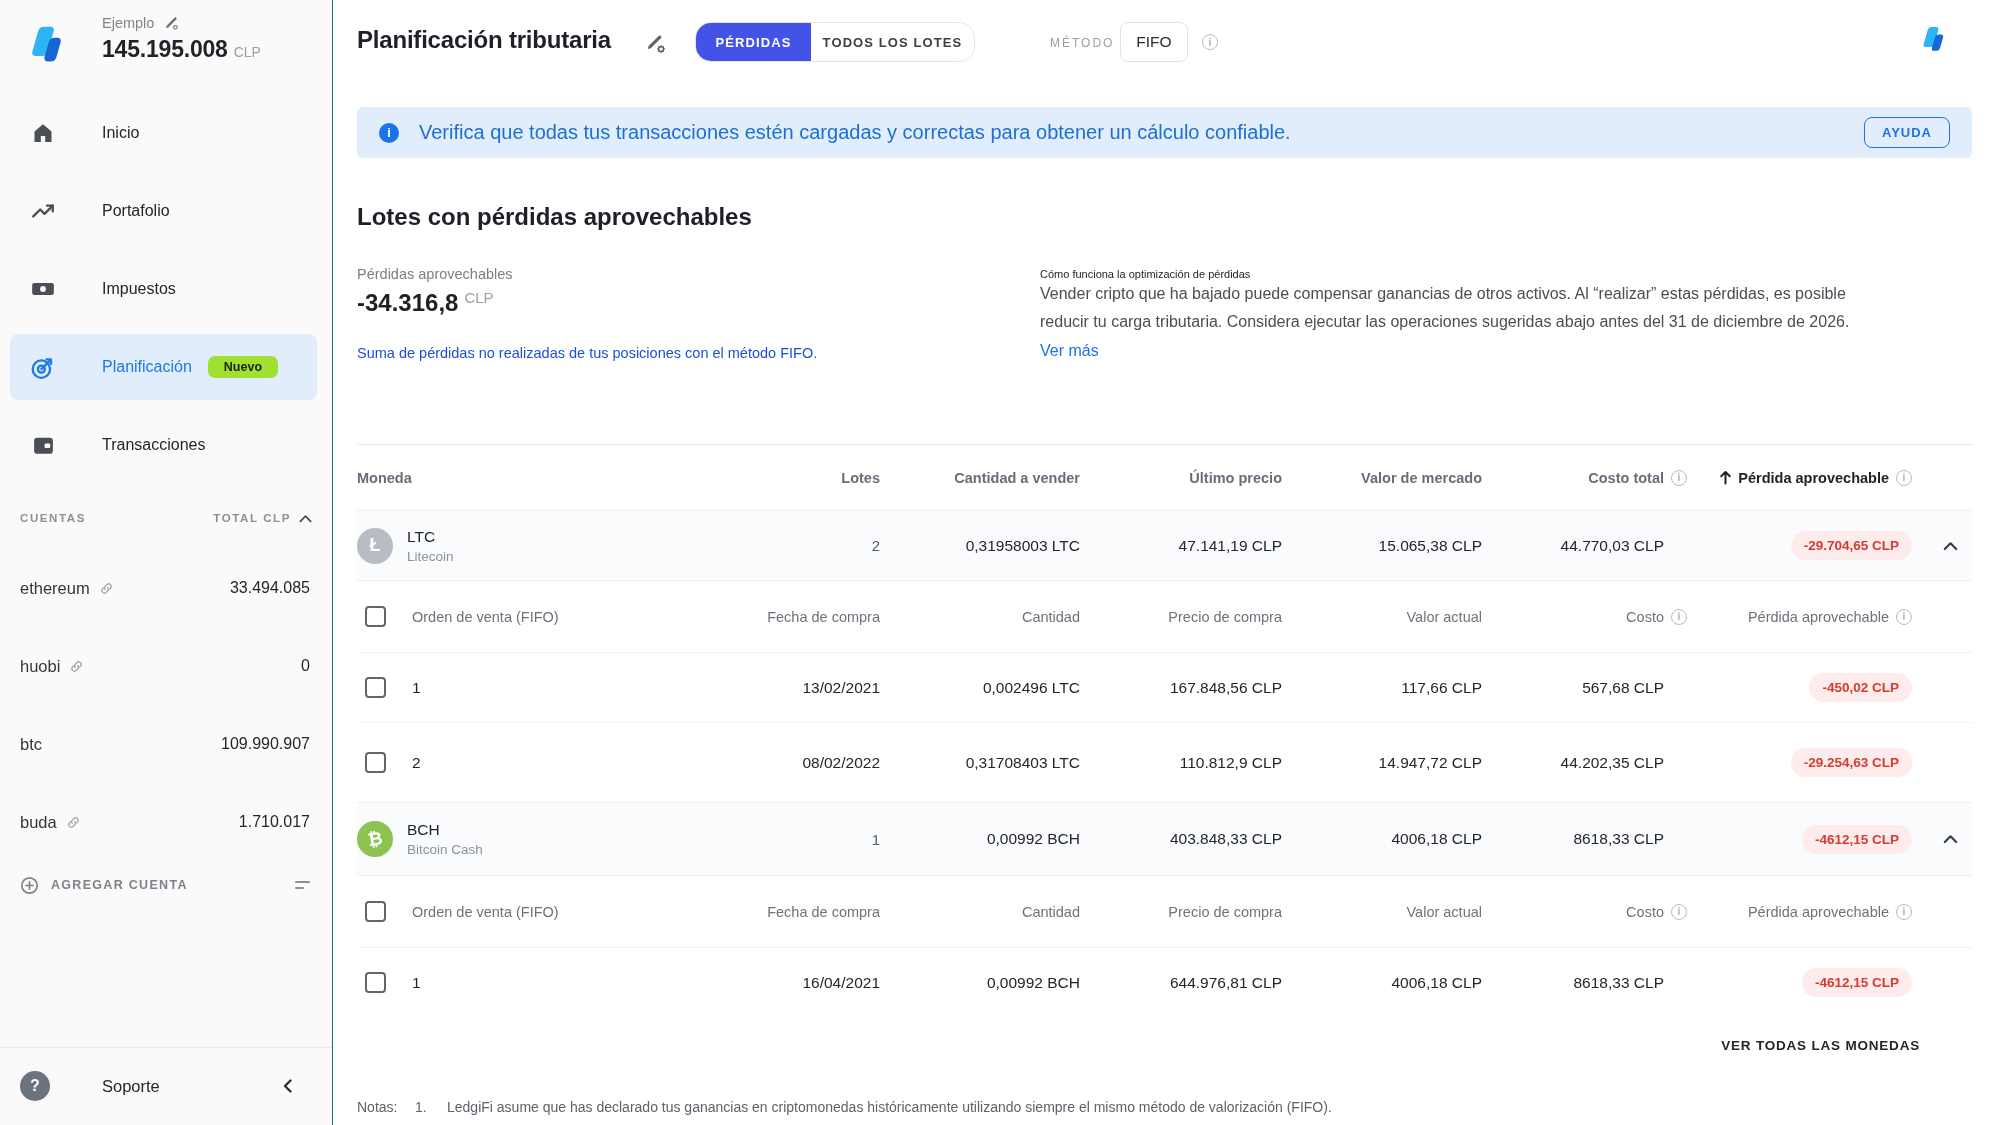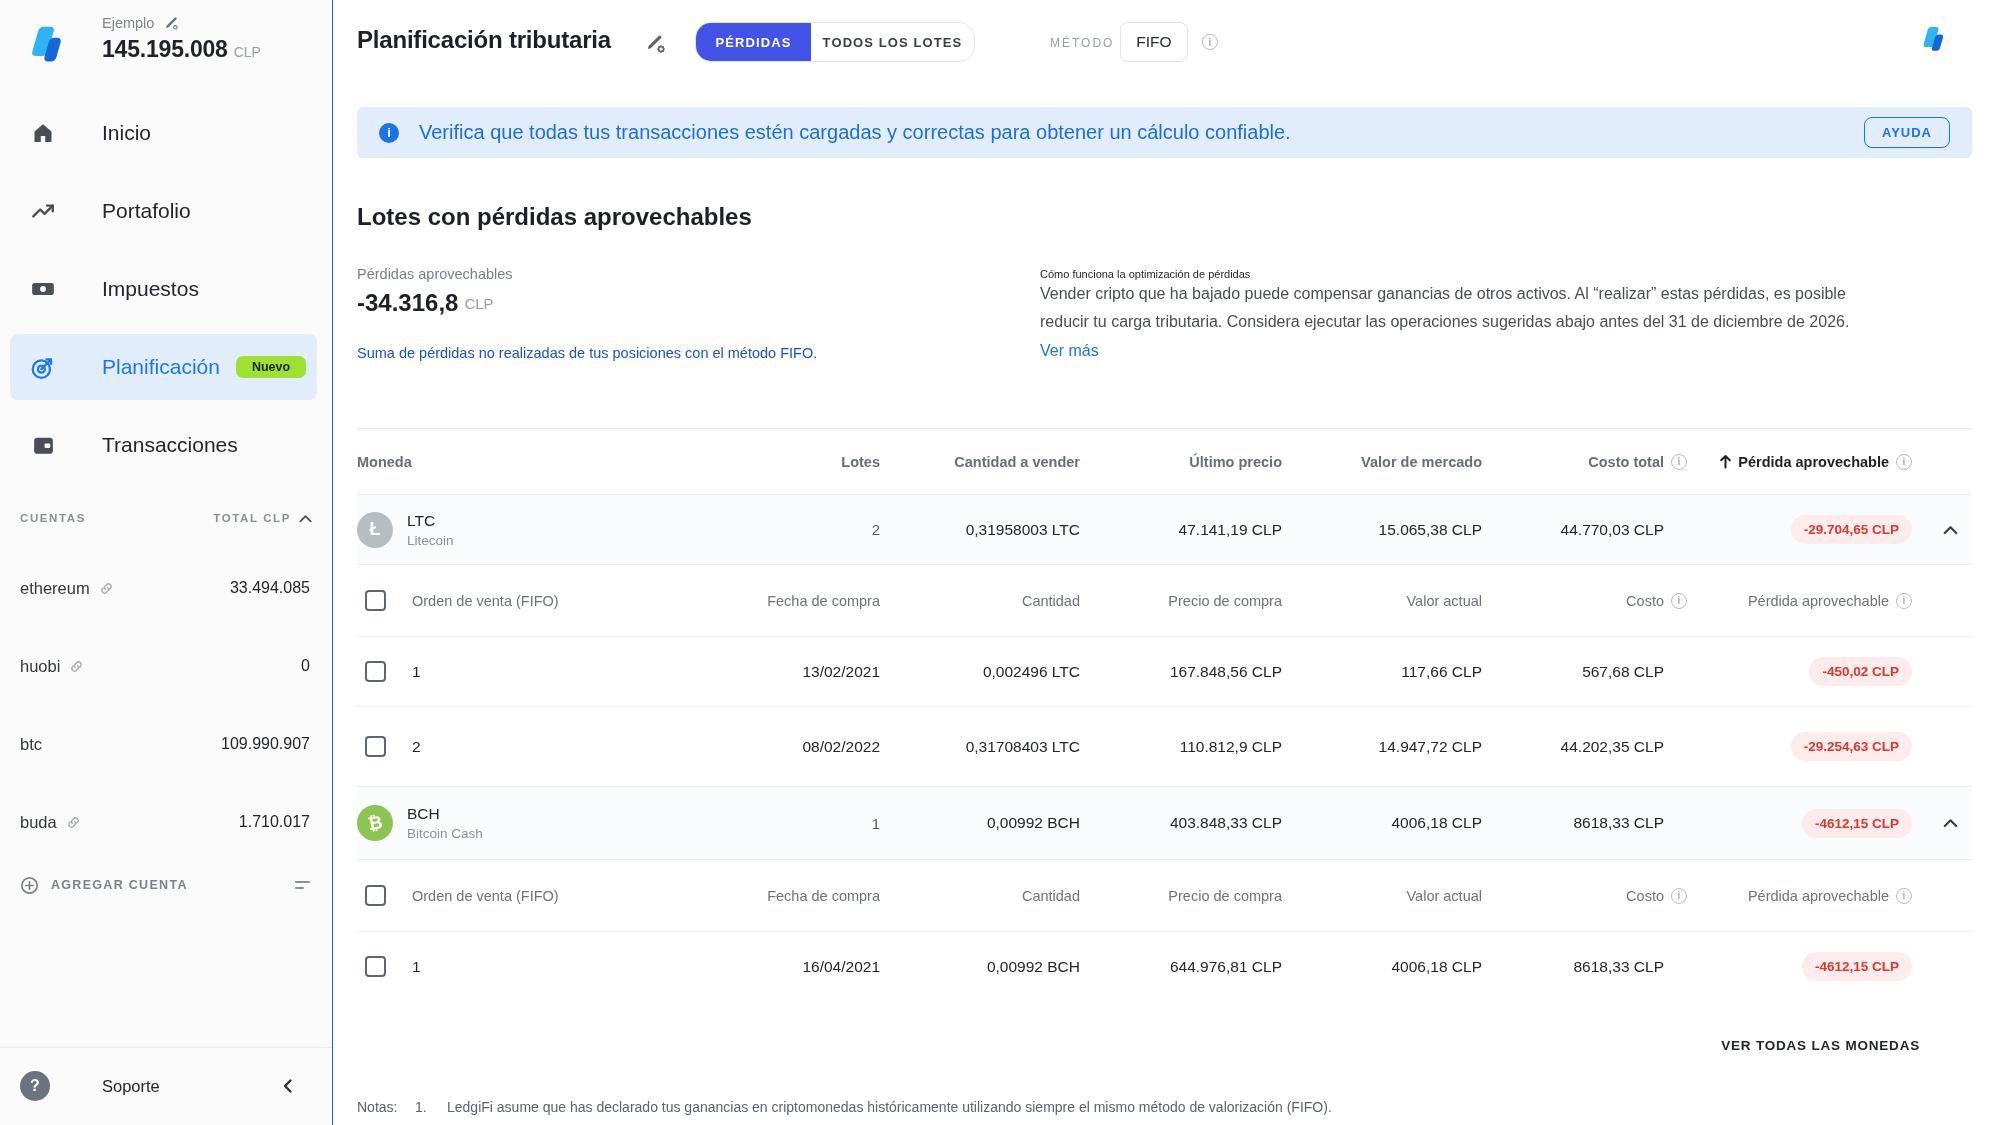--- a/index.html
+++ b/index.html
@@ -19,7 +19,7 @@
   .nav { position:absolute; top:94px; left:0; right:0; }
   .nav-item { position:relative; height:78px; display:flex; align-items:center; cursor:pointer; }
   .nav-item .nic { width:26px; height:26px; margin-left:30px; position:relative; z-index:1; display:flex; align-items:center; justify-content:center; }
-  .nav-item .nlbl { margin-left:46px; font-size:21px; color:#23262c; position:relative; z-index:1; }
+  .nav-item .nlbl { margin-left:46px; font-size:16px; color:#23262c; position:relative; z-index:1; }
   .nav-item.active::before { content:""; position:absolute; left:10px; right:15px; top:6px; bottom:6px; background:#e2edfb; border-radius:8px; }
   .nav-item.active .nlbl { color:#1d79e8; font-weight:500; }
   .badge { position:relative; z-index:1; margin-left:16px; background:#9fe030; color:#1b2309; font-size:12.5px; font-weight:700; padding:4px 16px; border-radius:7px; }

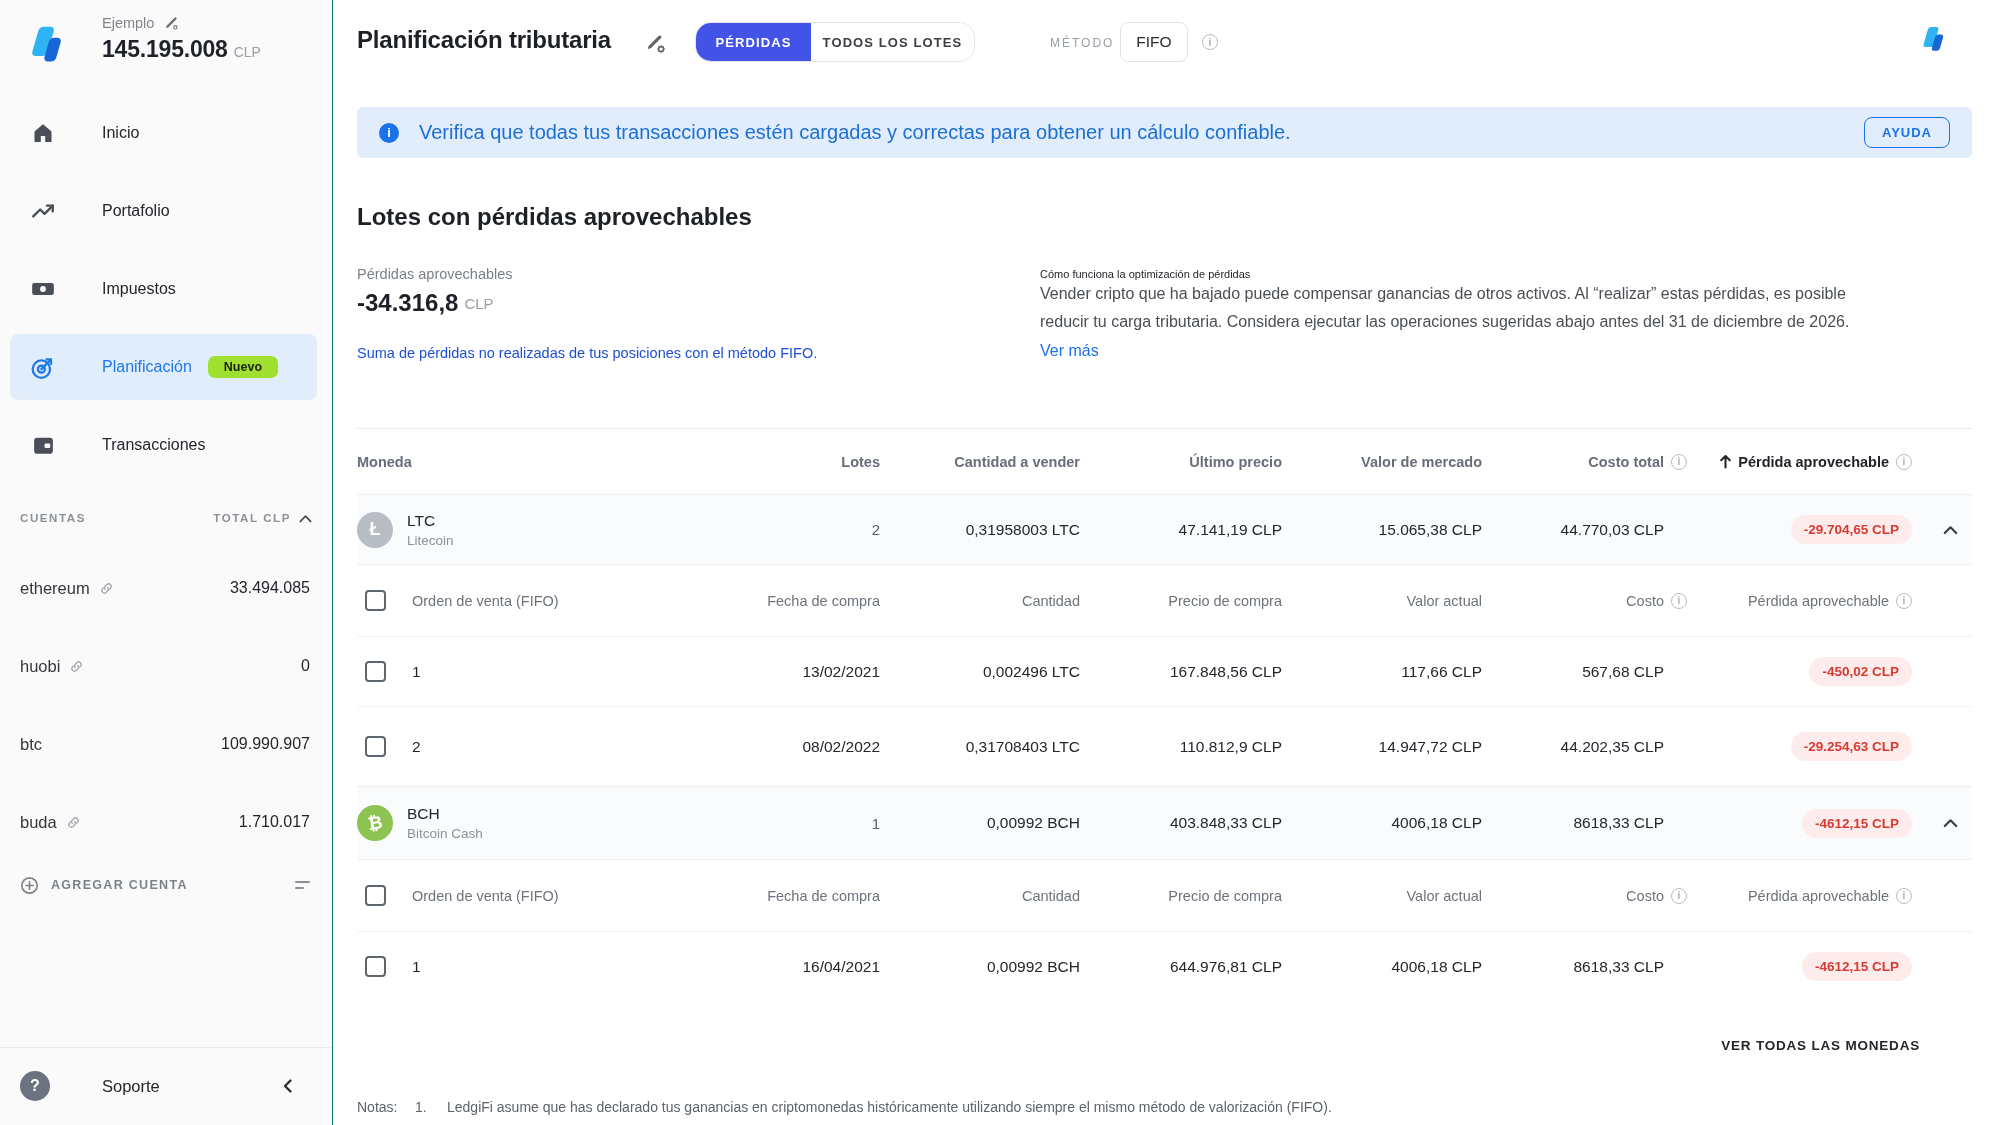--- a/index.html
+++ b/index.html
@@ -68,7 +68,7 @@
   .section-heading { position:absolute; left:23px; top:203px; font-size:24px; font-weight:600; color:#1d2026; }
   .metric { position:absolute; left:23px; top:266px; }
   .metric-lbl { font-size:14.5px; color:#7b8087; }
-  .metric-val-row { margin-top:7px; display:flex; align-items:center; }
+  .metric-val-row { margin-top:7px; display:flex; align-items:flex-start; }
   .metric-val { font-size:24px; font-weight:700; color:#1d2026; }
   .metric-cur { font-size:15px; color:#9aa0a6; margin-left:6px; }
   .metric-cap { margin-top:28px; font-size:14.5px; color:#1d4ed8; }

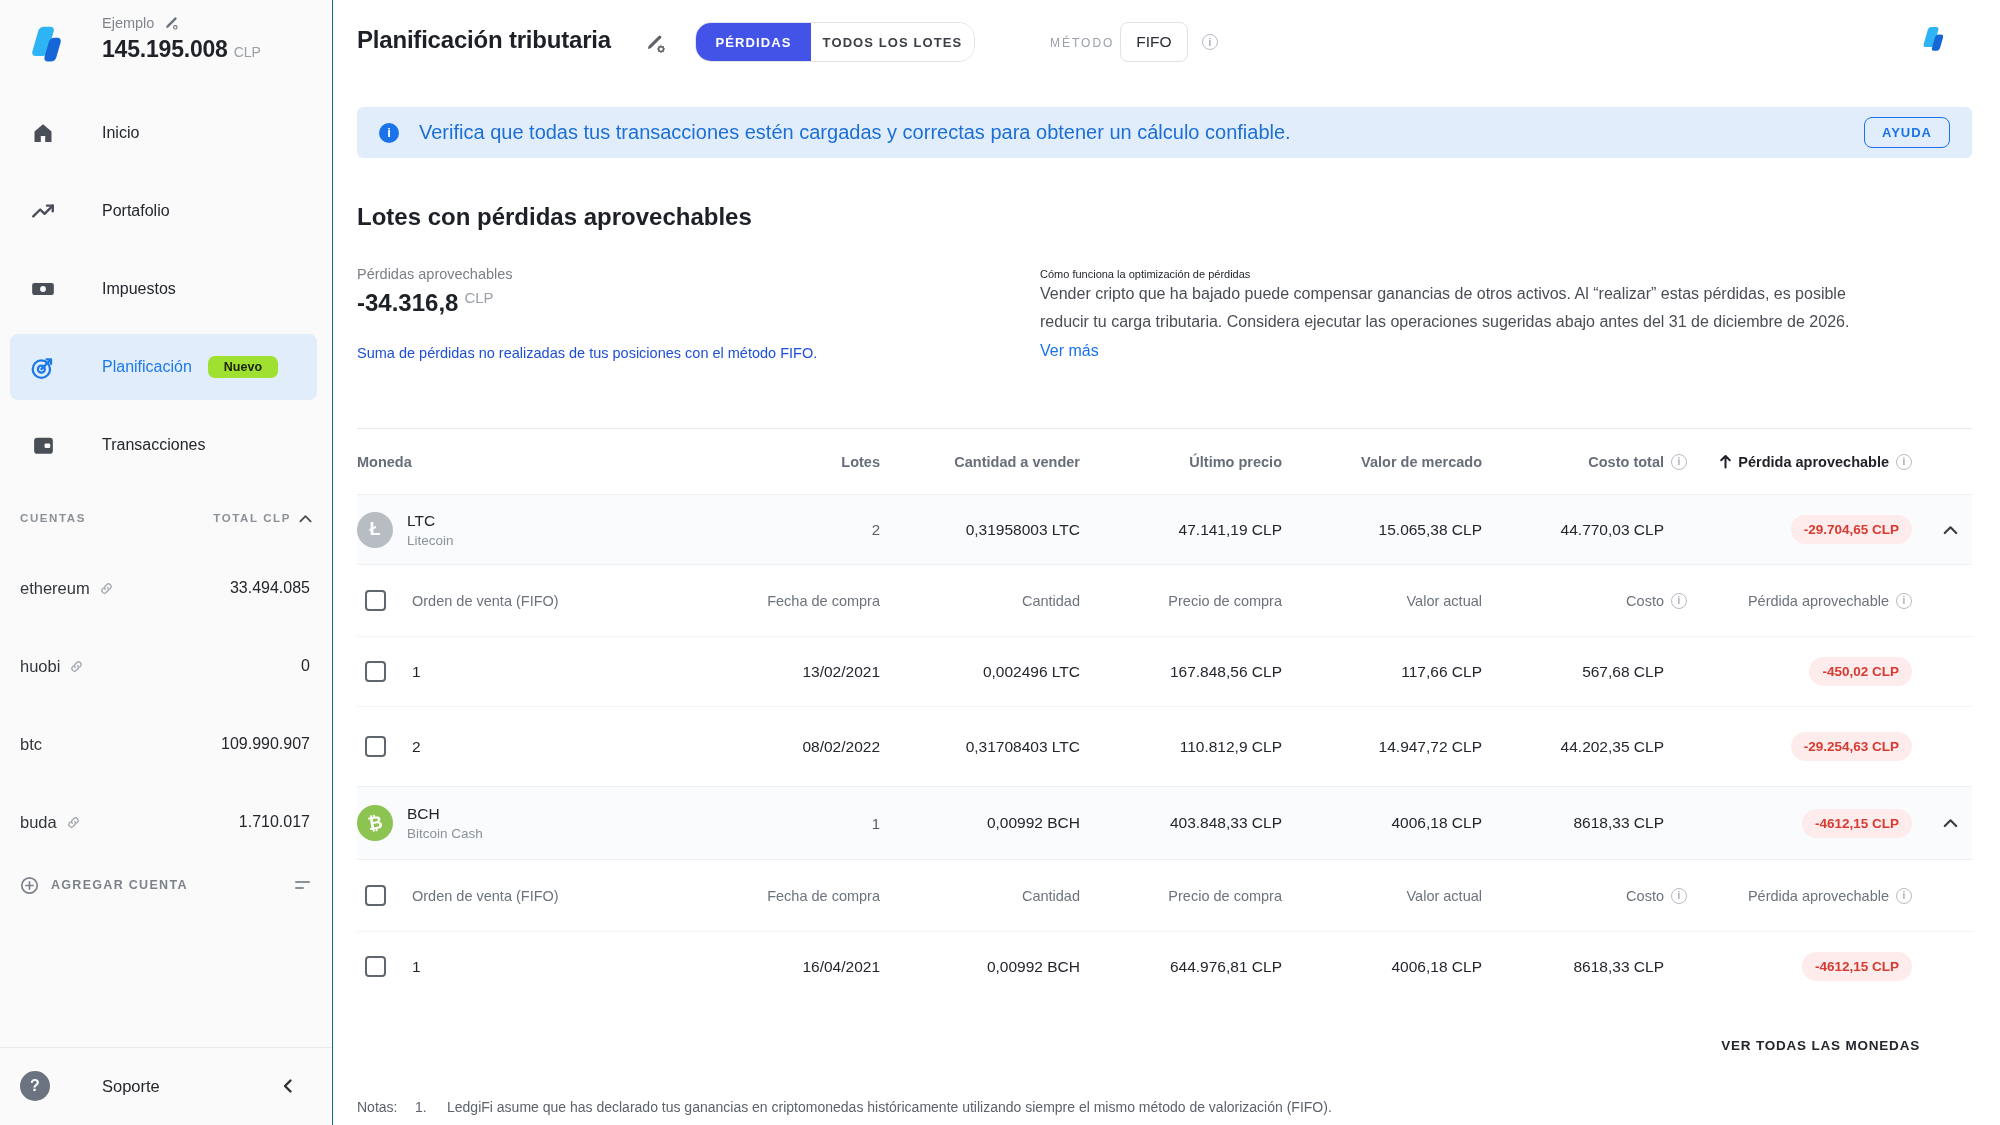--- a/index.html
+++ b/index.html
@@ -80,7 +80,7 @@
   .how-link { display:inline-block; margin-top:6px; font-size:16px; color:#1a73e8; cursor:pointer; }
 
   
-  .table { position:absolute; left:23px; top:428px; width:1615px; border-top:1px solid #e6e8ec; }
+  .table { position:absolute; left:23px; top:444px; width:1615px; border-top:1px solid #e6e8ec; }
   .tr { display:grid; grid-template-columns:300px 223px 200px 202px 200px 182px 248px 60px; align-items:center; }
   .c { display:flex; align-items:center; min-width:0; }
   .r { justify-content:flex-end; text-align:right; }

